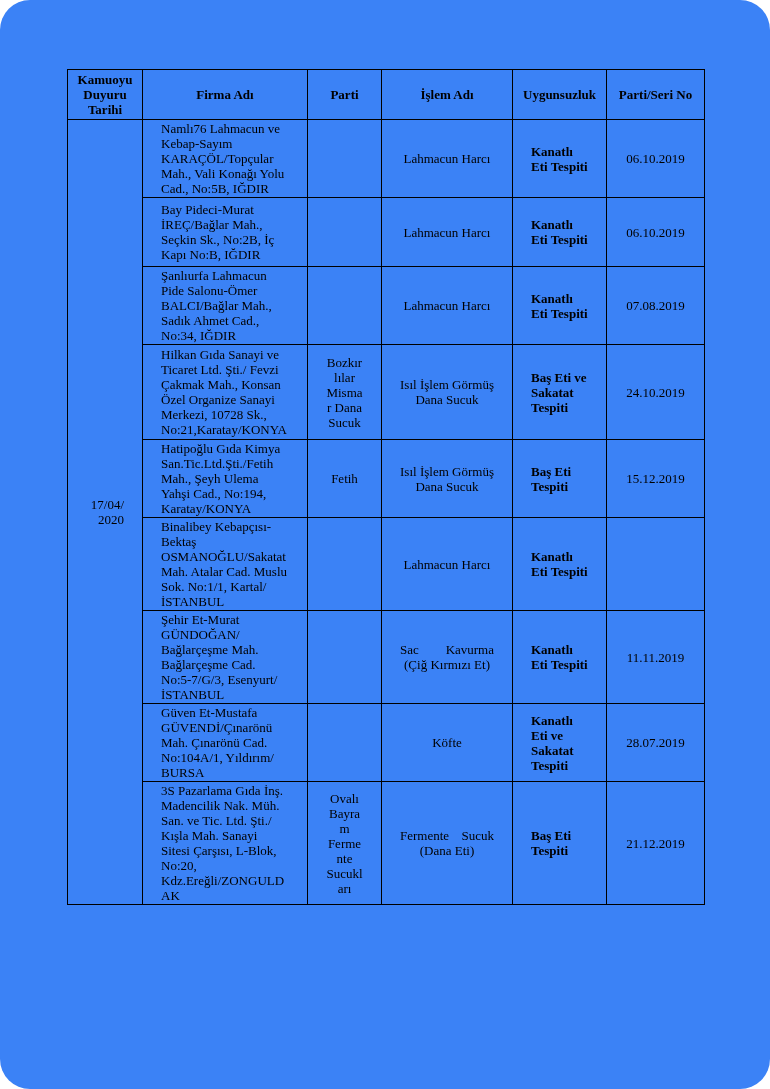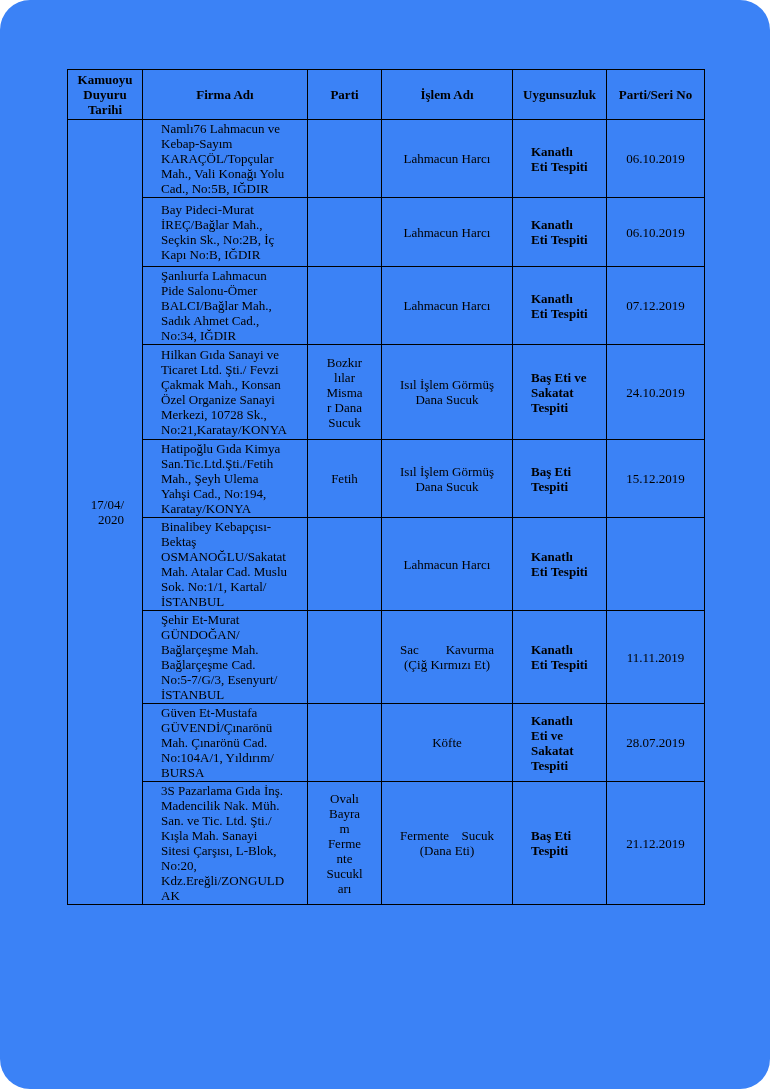--- a/index.html
+++ b/index.html
@@ -120,7 +120,7 @@
         <td class="marka-cell"></td>
         <td class="urun-cell">Lahmacun Harcı</td>
         <td class="uygunsuzluk-cell">Kanatlı Eti Tespiti</td>
-        <td class="parti-cell">07.12.2019</td>
+        <td class="parti-cell">07.08.2019</td>
       </tr>
       <tr style="height:95px">
         <td class="firma-cell">Hilkan Gıda Sanayi ve Ticaret Ltd. Şti./ Fevzi Çakmak Mah., Konsan Özel Organize Sanayi Merkezi, 10728 Sk., No:21,Karatay/KONYA</td>

